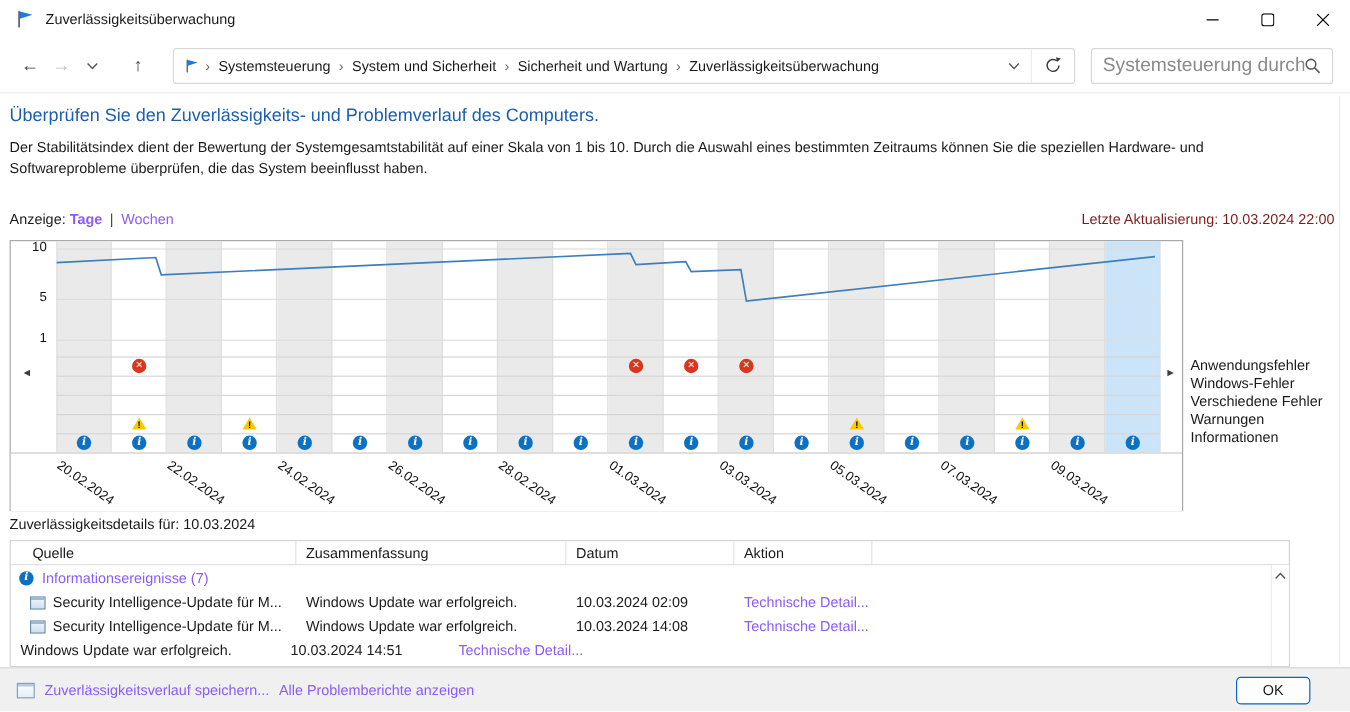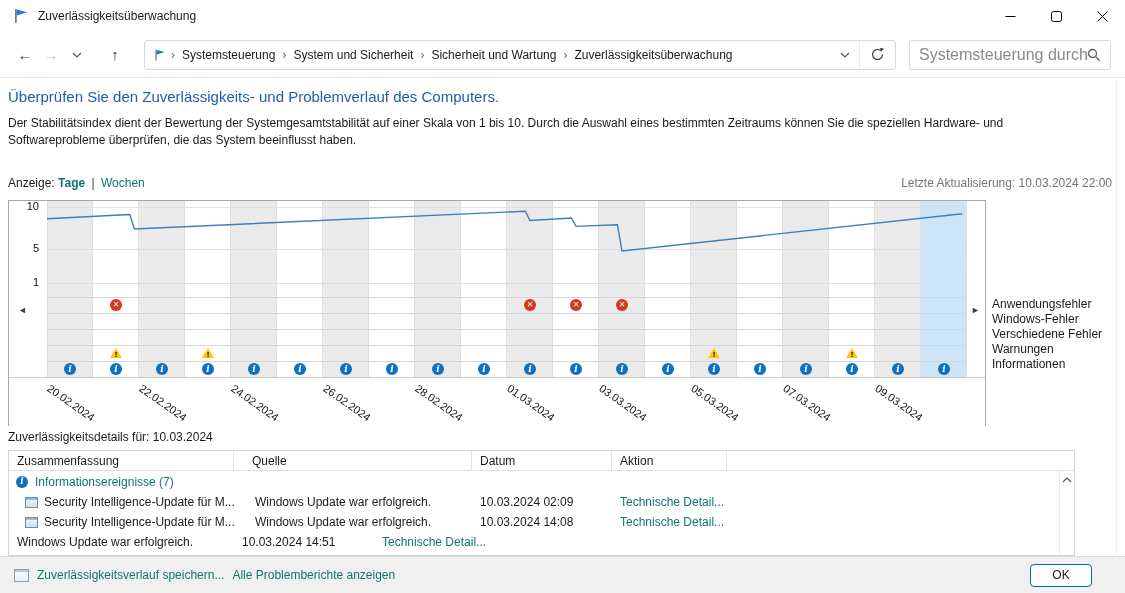--- a/index.html
+++ b/index.html
@@ -34,7 +34,7 @@
   #page-desc{position:absolute;top:37px;left:8px;width:1092px;line-height:1.4;color:#1a1a1a;}
   #view-row{position:absolute;top:98px;left:8px;}
   #view-row .lbl{color:#1a1a1a;}
-  .link{color:#0f766e;}
+  .link{color:#8b5cf6;}
   #view-days{font-weight:bold;}
   #view-sep{color:#444;padding:0 3px;}
   #last-update{position:absolute;top:98px;right:13px;color:#737373;}

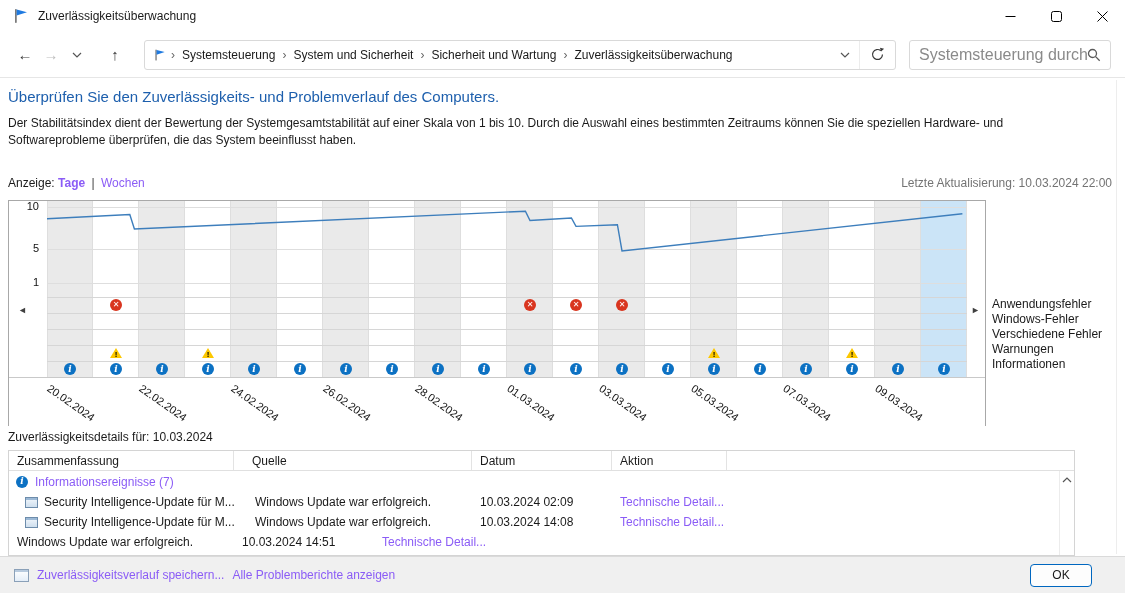--- a/index.html
+++ b/index.html
@@ -37,7 +37,7 @@
   .link{color:#8b5cf6;}
   #view-days{font-weight:bold;}
   #view-sep{color:#444;padding:0 3px;}
-  #last-update{position:absolute;top:98px;right:13px;color:#737373;}
+  #last-update{position:absolute;top:98px;right:13px;color:#7f1d1d;}
 
   
   #chart{position:absolute;top:122px;left:8px;width:978px;height:226px;border:1px solid #a8a8a8;background:#fff;}

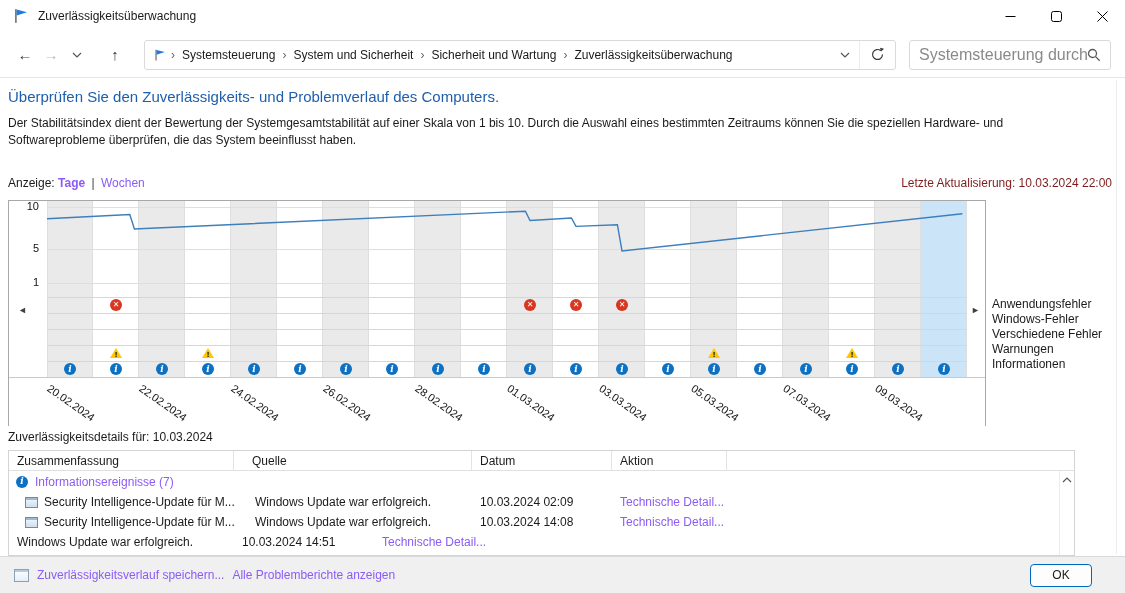--- a/index.html
+++ b/index.html
@@ -285,8 +285,8 @@
 
   <div id="dtable">
     <div class="thead">
+      <span class="hcell c1">Quelle</span>
       <span class="hcell c2">Zusammenfassung</span>
-      <span class="hcell c1">Quelle</span>
       <span class="hcell c3">Datum</span>
       <span class="hcell c4">Aktion</span>
     </div>

